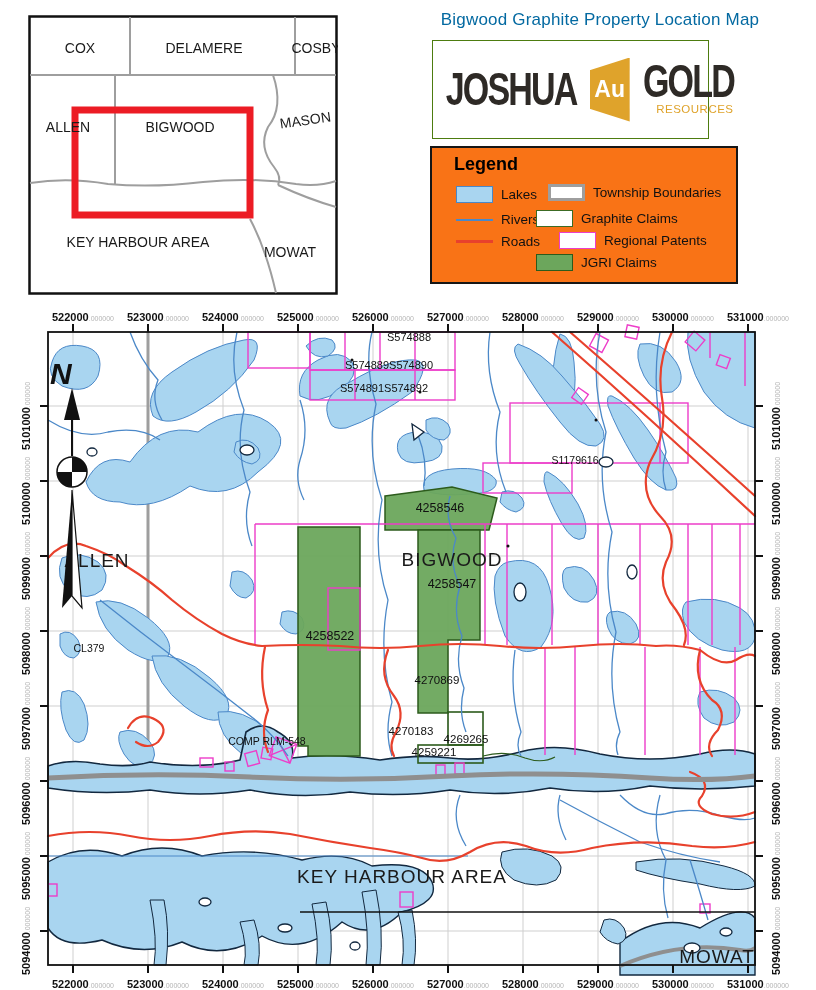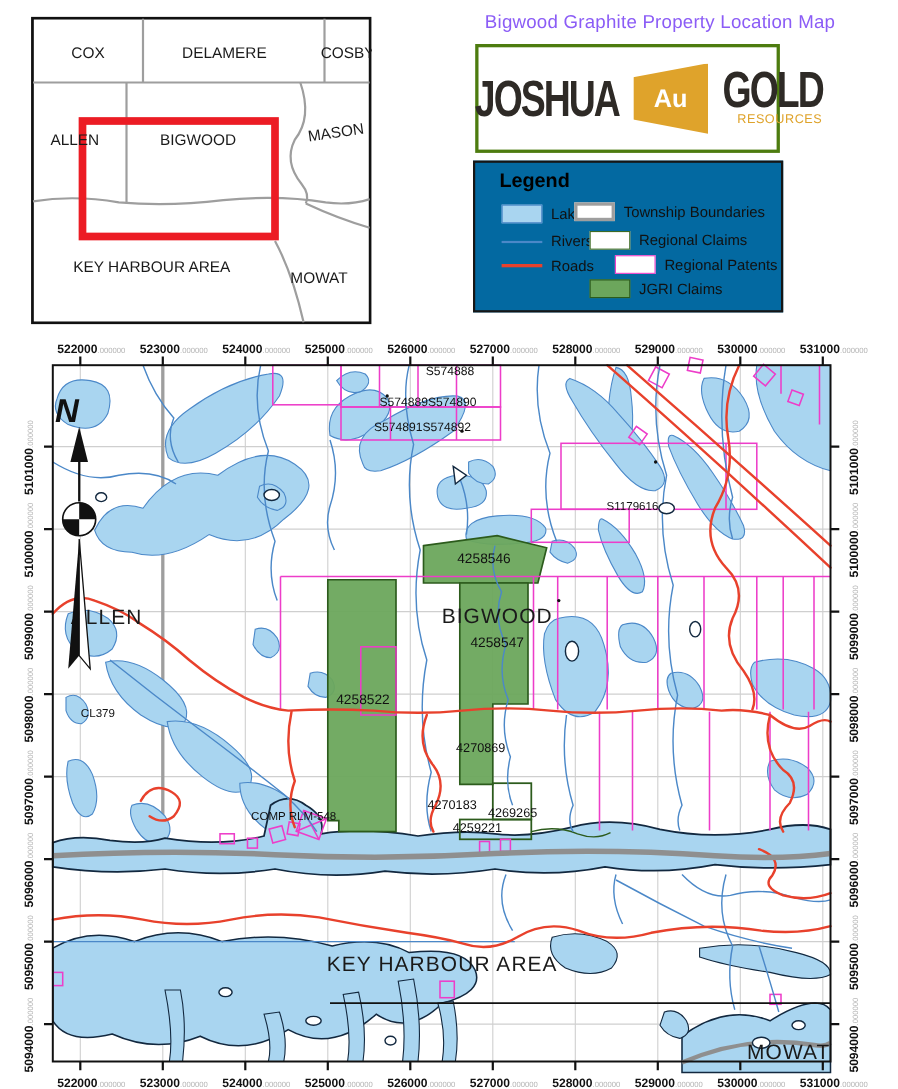--- a/index.html
+++ b/index.html
@@ -6,7 +6,7 @@
     font-family:"Liberation Sans",sans-serif;position:relative;}
   .abs{position:absolute;}
   
-  #title{left:390px;top:10px;width:420px;text-align:center;font-size:17px;color:#8b5cf6;letter-spacing:0.2px;}
+  #title{left:390px;top:10px;width:420px;text-align:center;font-size:17px;color:#0369a1;letter-spacing:0.2px;}
   
   #inset{left:28px;top:15px;width:284px;height:280px;}
   

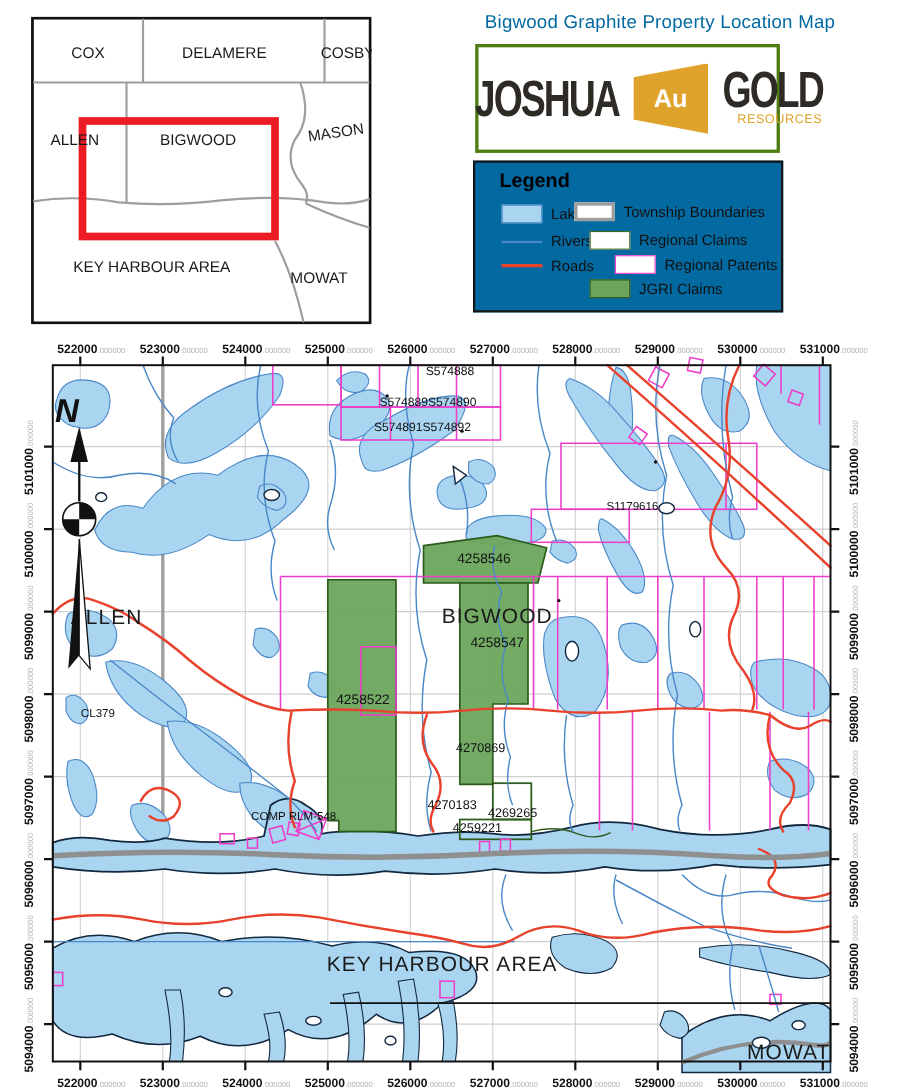--- a/index.html
+++ b/index.html
@@ -10,7 +10,7 @@
   
   #inset{left:28px;top:15px;width:284px;height:280px;}
   
-  #logo{left:432px;top:40px;width:277px;height:99px;border:3px solid #4d7c0f;box-sizing:border-box;
+  #logo{left:432px;top:40px;width:277px;height:99px;border:1px solid #4d7c0f;box-sizing:border-box;
     display:flex;align-items:center;justify-content:center;background:#fff;padding-left:33px;}
   .logo-row{display:flex;align-items:center;}
   .logo-joshua{font-size:37px;font-weight:bold;color:#2e2a26;letter-spacing:-2px;transform:scale(0.92,1.25);}

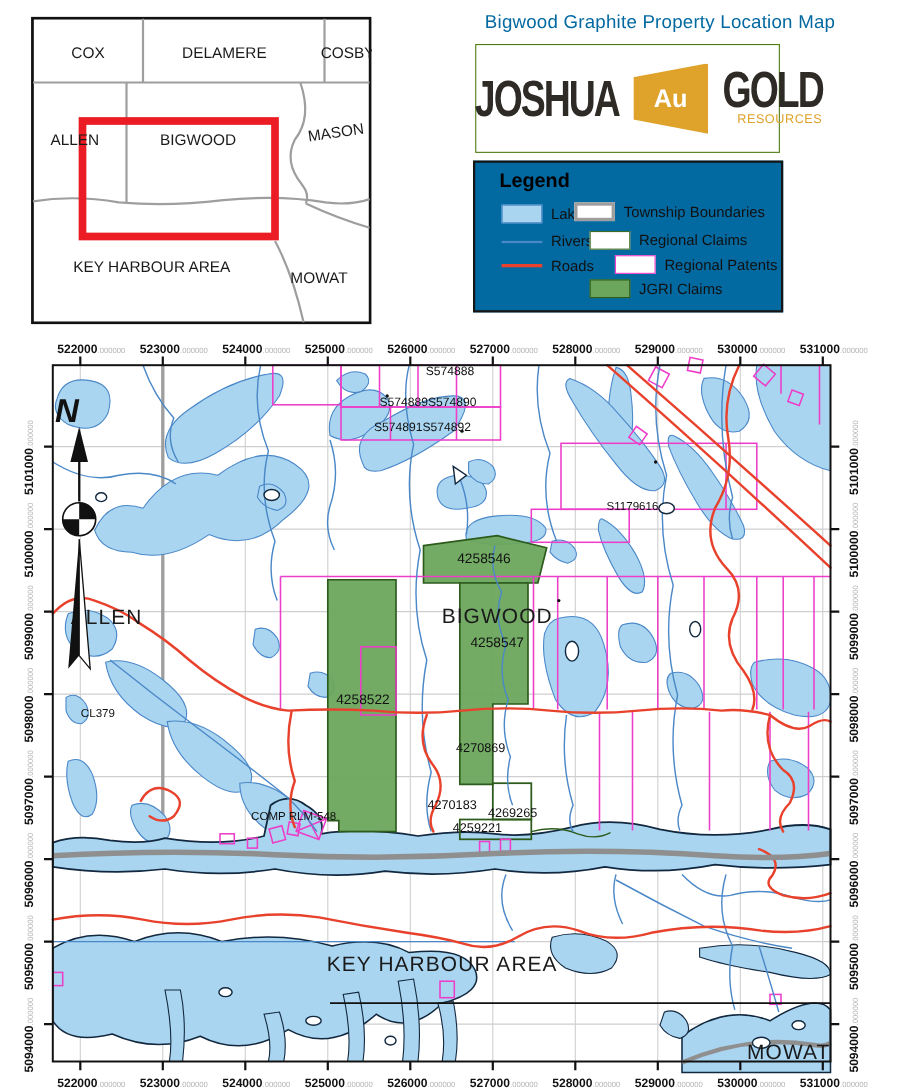--- a/index.html
+++ b/index.html
@@ -14,7 +14,7 @@
     display:flex;align-items:center;justify-content:center;background:#fff;padding-left:33px;}
   .logo-row{display:flex;align-items:center;}
   .logo-joshua{font-size:37px;font-weight:bold;color:#2e2a26;letter-spacing:-2px;transform:scale(0.92,1.25);}
-  .logo-flag{width:68px;height:64px;background:#DFA32B;clip-path:polygon(0 20%,100% 0,100% 100%,0 80%);
+  .logo-flag{width:40px;height:64px;background:#DFA32B;clip-path:polygon(0 20%,100% 0,100% 100%,0 80%);
     display:flex;align-items:center;justify-content:center;margin:0 5px 0 7px;}
   .logo-au{color:#fff;font-size:23px;font-weight:bold;}
   .logo-right{display:flex;flex-direction:column;align-items:flex-end;justify-content:center;}

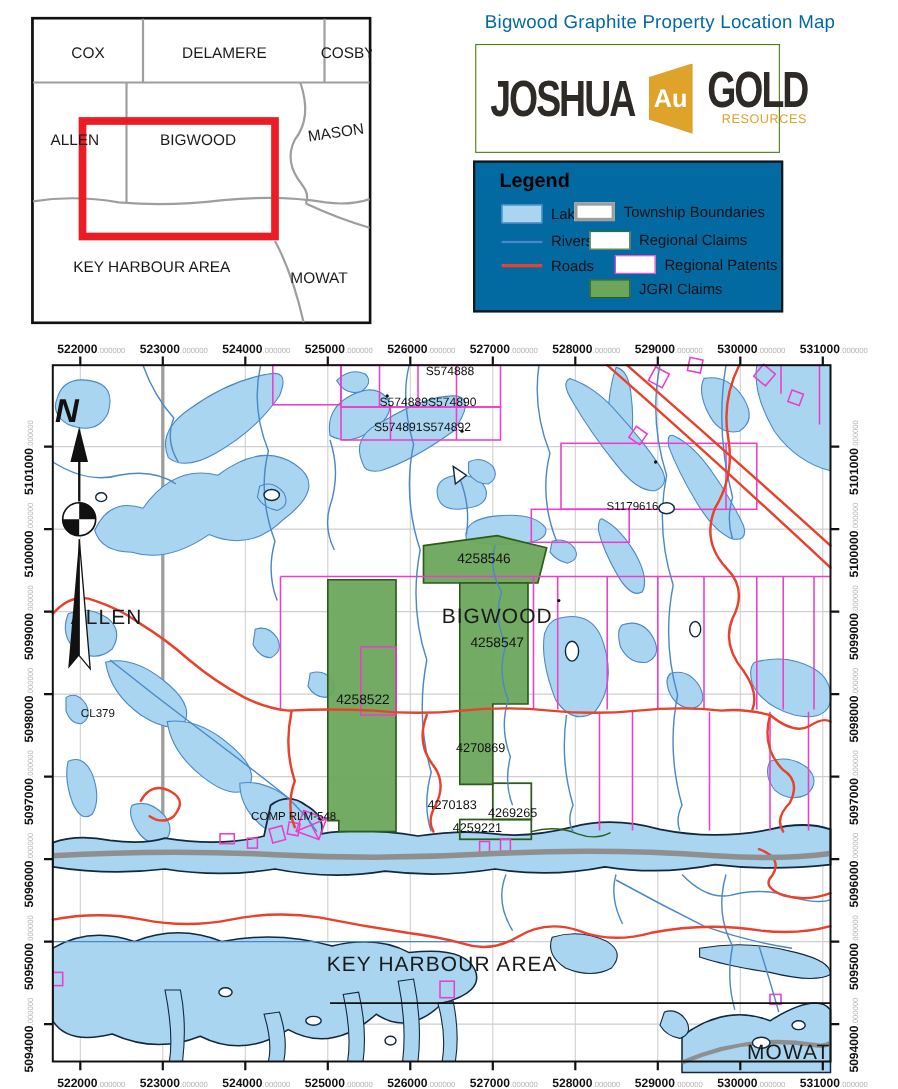--- a/index.html
+++ b/index.html
@@ -21,7 +21,7 @@
   .logo-gold{font-size:37px;font-weight:bold;color:#2e2a26;letter-spacing:-2px;line-height:0.95;transform:scale(0.92,1.25);transform-origin:right center;}
   .logo-res{font-size:11.5px;color:#DFA32B;font-weight:normal;letter-spacing:0.5px;margin-top:3px;}
   
-  #legend{left:430px;top:146px;width:282px;height:138px;border:2.5px solid #161616;box-sizing:border-box;background:#0369a1;}
+  #legend{left:430px;top:146px;width:308px;height:138px;border:2.5px solid #161616;box-sizing:border-box;background:#f97316;}
   .legend-heading{font-size:18px;font-weight:bold;color:#000;margin:6px 0 0 22px;}
   .lg-item{position:absolute;display:flex;align-items:center;}
   .lg-label{font-size:13.5px;color:#111;margin-left:8px;white-space:nowrap;}

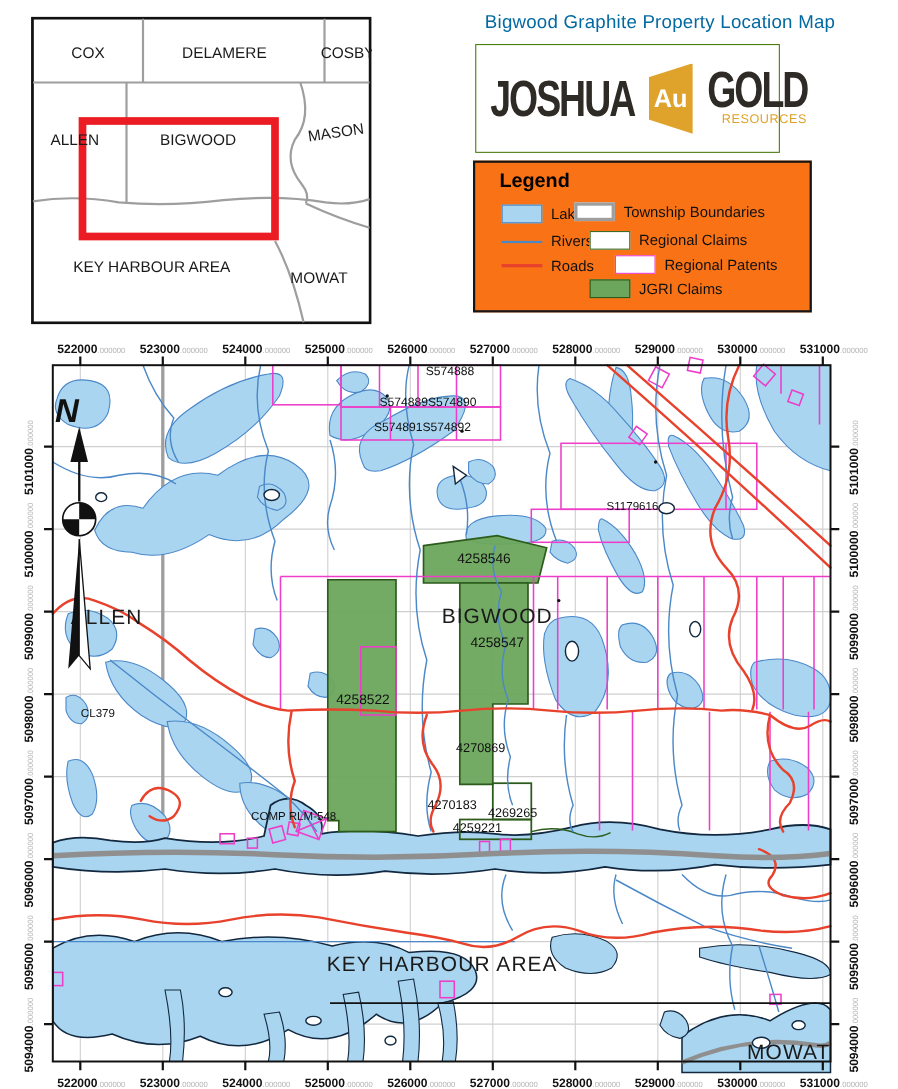--- a/index.html
+++ b/index.html
@@ -107,7 +107,7 @@
     <span class="sw-line sw-road"></span>
     <span class="lg-label">Roads</span>
   </div>
-  <div class="lg-item" style="left:90px;top:36px;">
+  <div class="lg-item" style="left:116px;top:36px;">
     <span class="sw-box sw-town"></span>
     <span class="lg-label">Township Boundaries</span>
   </div>

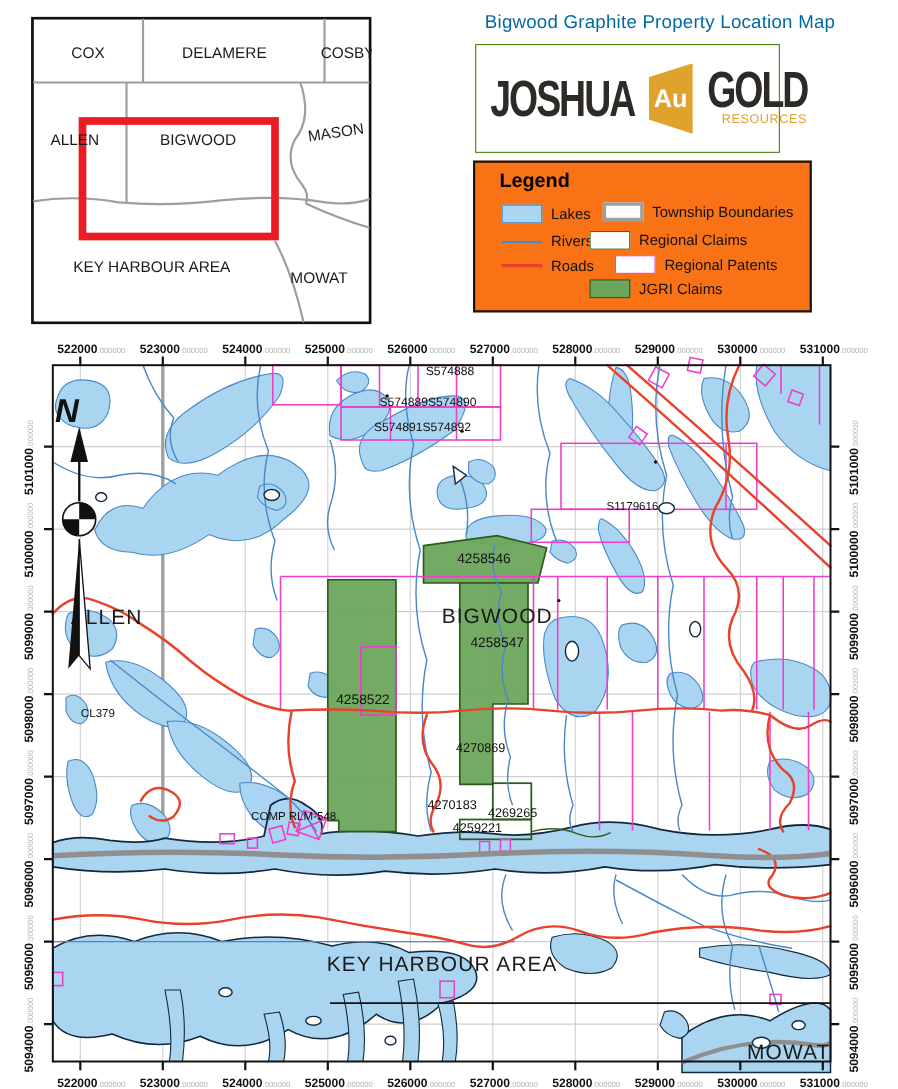--- a/index.html
+++ b/index.html
@@ -113,7 +113,7 @@
   </div>
   <div class="lg-item" style="left:104px;top:62px;">
     <span class="sw-box sw-claim"></span>
-    <span class="lg-label">Regional Claims</span>
+    <span class="lg-label">Graphite Claims</span>
   </div>
   <div class="lg-item" style="left:104px;top:84px;padding-left:23px;">
     <span class="sw-box sw-patent"></span>

